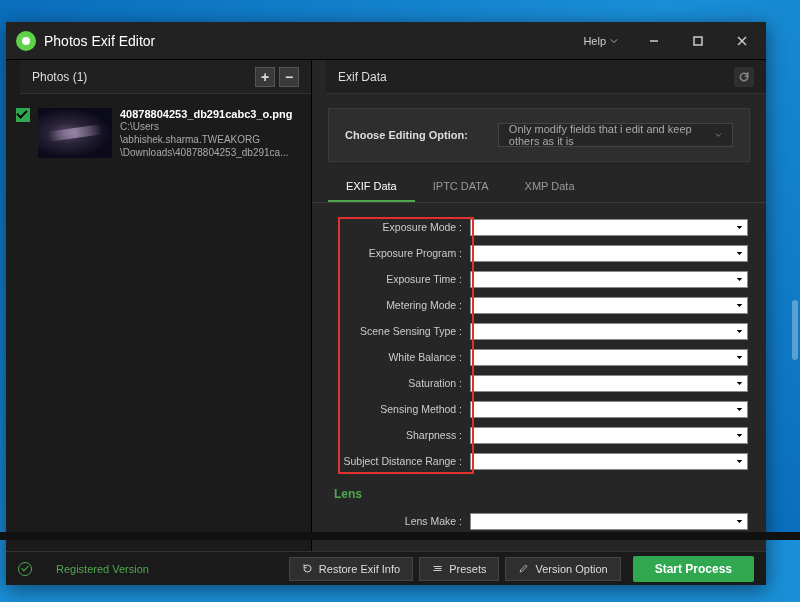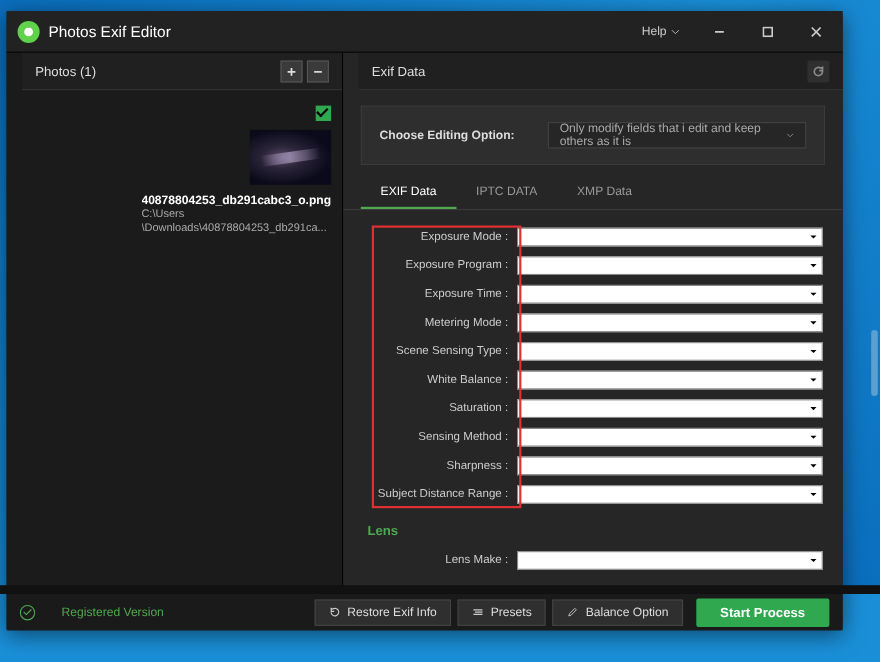--- a/index.html
+++ b/index.html
@@ -4,7 +4,7 @@
 <style>
 * { box-sizing: border-box; margin: 0; padding: 0; font-family: "Segoe UI", Arial, sans-serif; }
 html, body { width: 800px; height: 602px; background: #1a8fd8; overflow: hidden; }
-.desktop { width: 800px; height: 540px; background: linear-gradient(135deg, #0a6ebd 0%, #1a8fd8 50%, #0a6ebd 100%); position: relative; padding: 10px 6px; }
+.desktop { width: 800px; height: 540px; background: linear-gradient(135deg, #0a6ebd 0%, #1a8fd8 50%, #0a6ebd 100%); position: relative; padding: 22px 6px; }
 .taskbar-edge { position: absolute; bottom: 0; left: 0; right: 0; height: 8px; background: #111; }
 .vert-thumb { position: absolute; right: 2px; top: 300px; width: 6px; height: 60px; background: #5aa0d0; border-radius: 3px; }
 

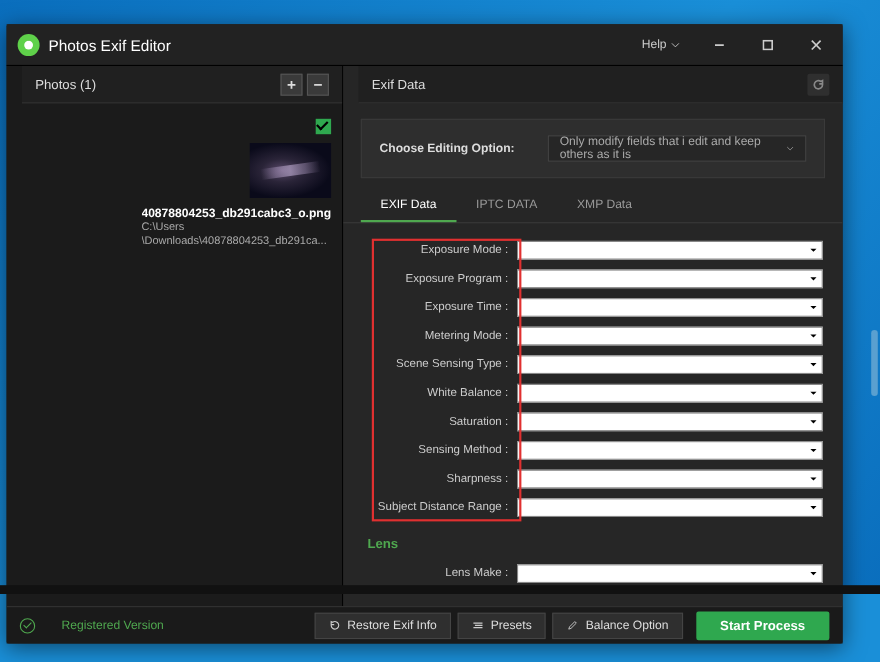--- a/index.html
+++ b/index.html
@@ -36,7 +36,7 @@
 
 
 .photo-list { flex: 1; padding: 14px 10px; overflow: hidden; }
-.photo-item { display: flex; align-items: flex-end; gap: 8px; flex-direction: column; }
+.photo-item { display: flex; align-items: flex-start; gap: 8px; }
 .check { width: 14px; height: 14px; background: #2fa84f; position: relative; flex-shrink: 0; }
 .check::after { content: ""; position: absolute; left: 3px; top: 0px; width: 4px; height: 8px; border: solid #000; border-width: 0 2px 2px 0; transform: rotate(45deg); }
 .thumb { width: 74px; height: 50px; background: radial-gradient(ellipse at 40% 50%, #5a4a6a 0%, #2a2438 30%, #0a0a1a 70%); flex-shrink: 0; position: relative; overflow: hidden; }

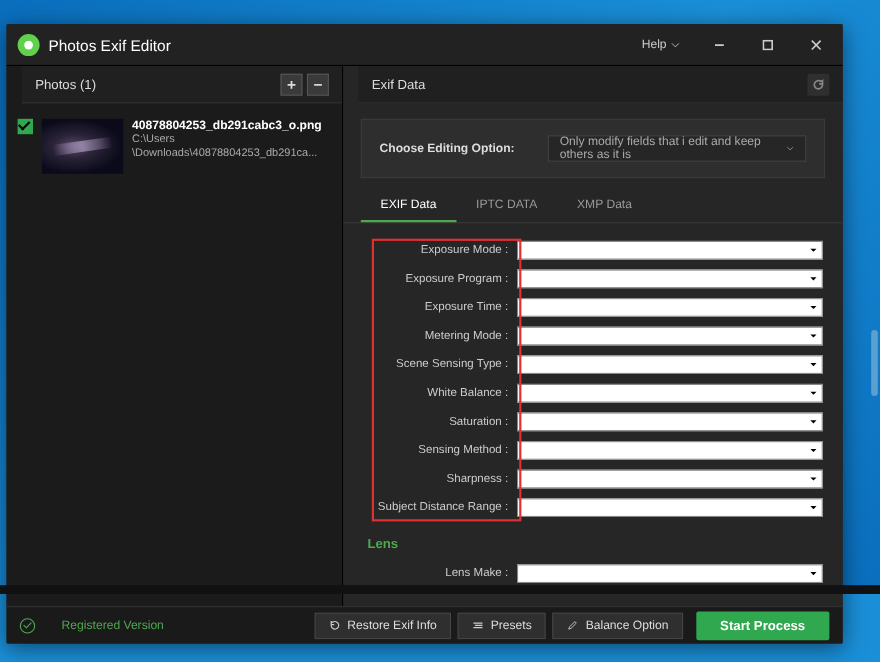--- a/index.html
+++ b/index.html
@@ -128,6 +128,7 @@
             <div class="photo-meta">
               <div class="photo-name">40878804253_db291cabc3_o.png</div>
               <div class="photo-path">C:\Users</div>
+              <div class="photo-path">\abhishek.sharma.TWEAKORG</div>
               <div class="photo-path">\Downloads\40878804253_db291ca...</div>
             </div>
           </div>

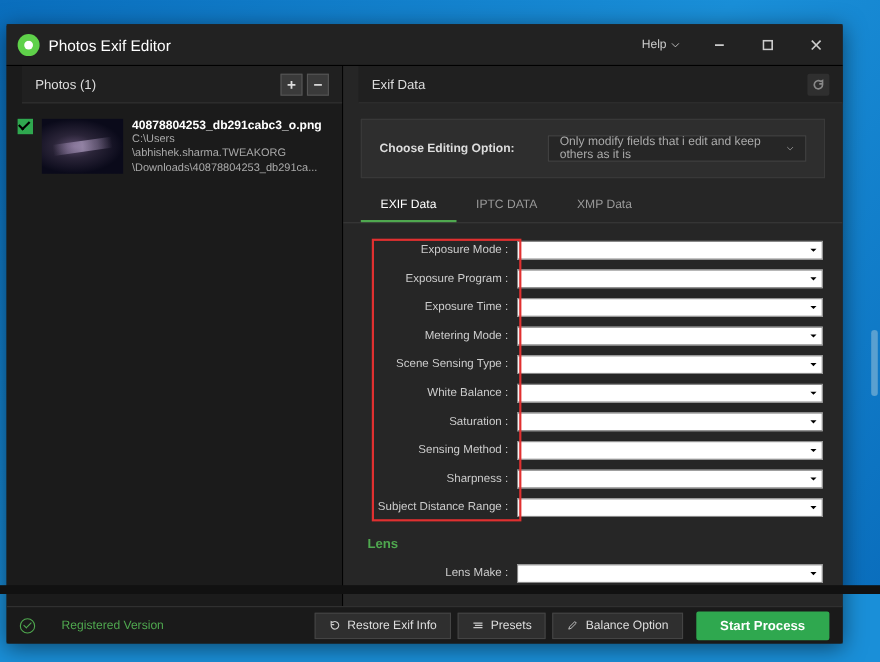--- a/index.html
+++ b/index.html
@@ -281,7 +281,7 @@
         <svg viewBox="0 0 16 16">
             <path d="M3 13l1-3 7-7 2 2-7 7-3 1z" stroke="#ccc" fill="none" stroke-width="1.2"></path>
           </svg>
-        <span>Balance Option</span>
+        <span>Version Option</span>
       </div>
       <div class="start-btn">
         <span>Start Process</span>

